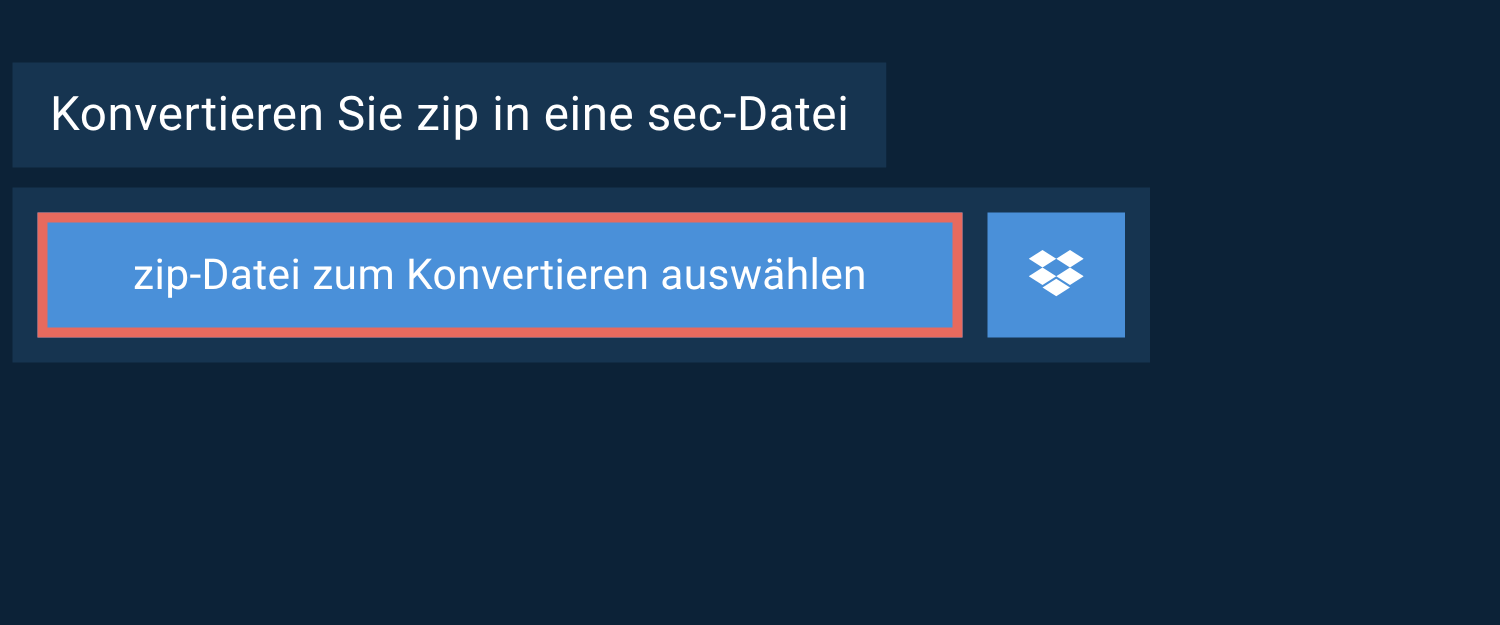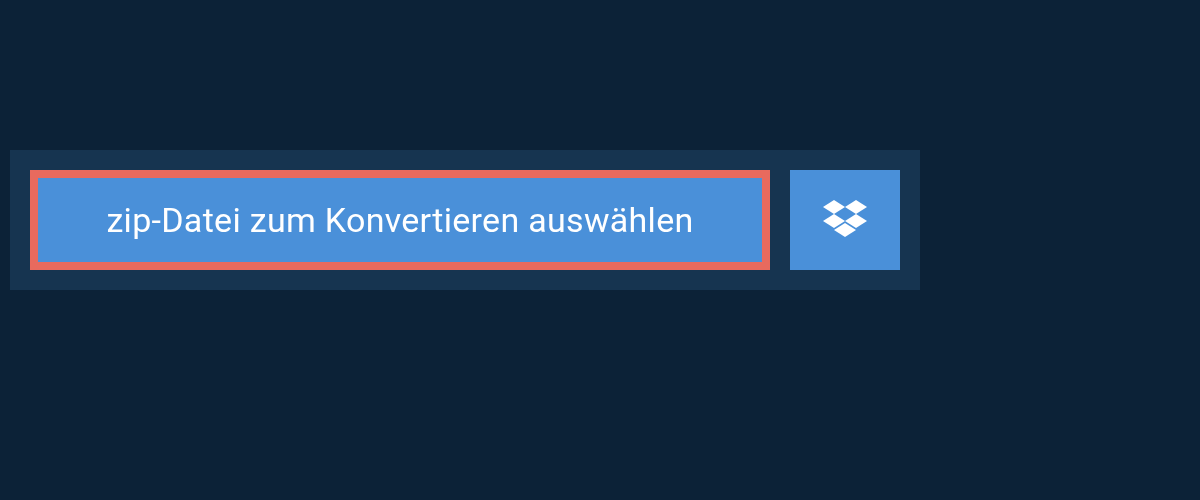--- a/index.html
+++ b/index.html
@@ -82,6 +82,9 @@
 
 <div class="container">
 
+  <div class="title-bar">
+    <span>Konvertieren Sie zip in eine sec-Datei</span>
+  </div>
 
   <div class="upload-panel">
 

